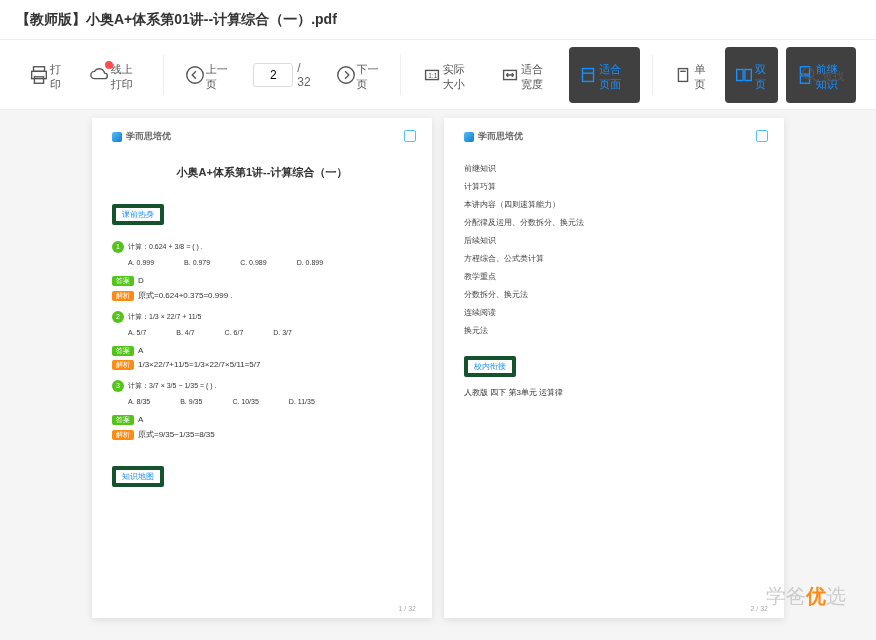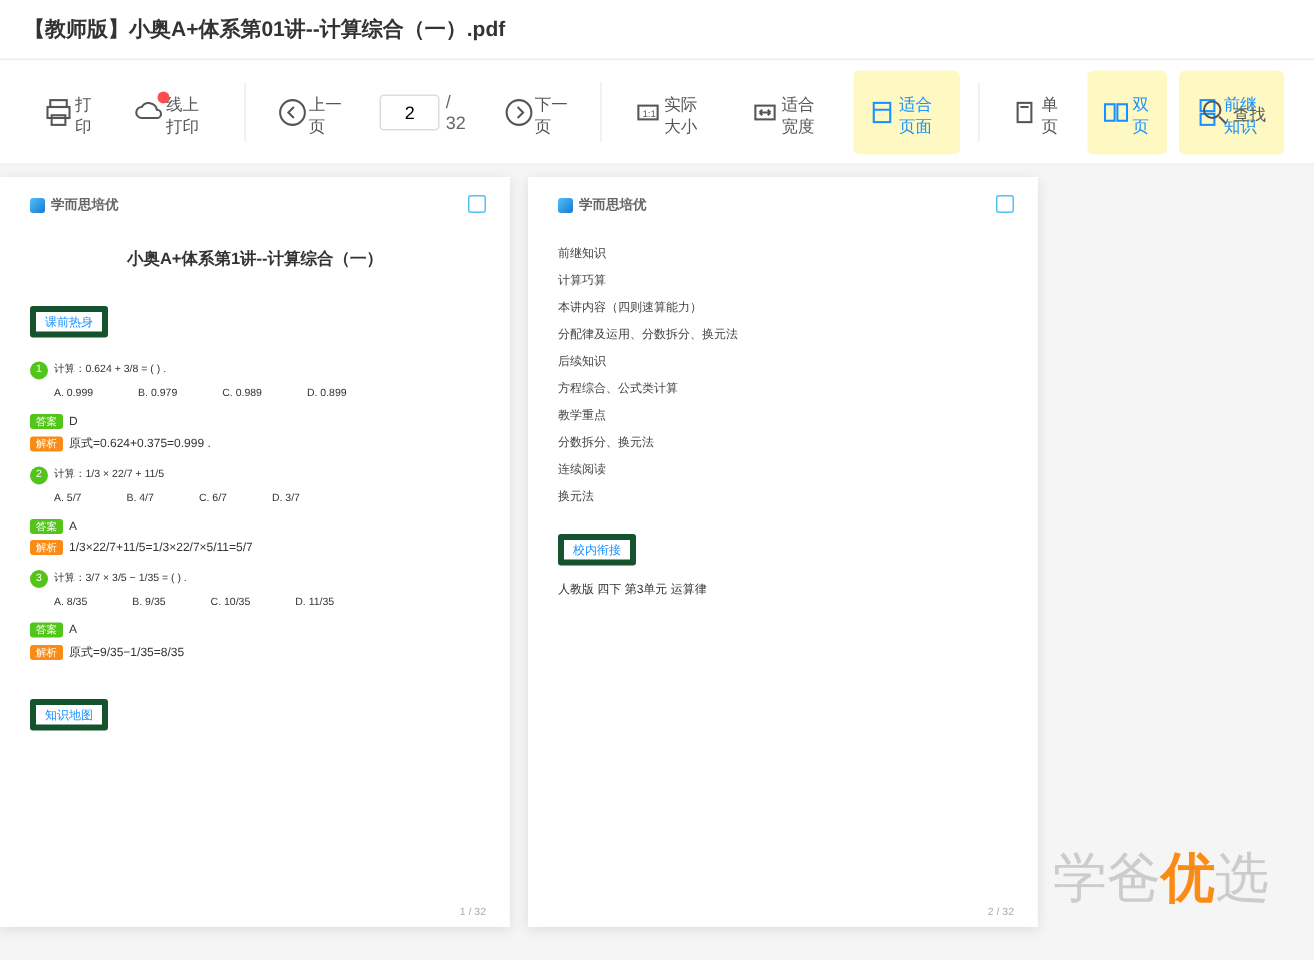--- a/index.html
+++ b/index.html
@@ -8,7 +8,7 @@
 .title{font-size:14px;font-weight:bold;color:#333}
 .toolbar{height:70px;display:flex;align-items:center;padding:0 20px;gap:8px;border-bottom:1px solid #eee}
 .tool{display:flex;flex-direction:row;align-items:center;justify-content:center;min-width:50px;height:56px;cursor:pointer;border-radius:4px;padding:4px 8px}
-.tool.active{background:#fef9c3}
+.tool.active{background:#404040}
 .tool-icon{width:24px;height:24px;display:flex;align-items:center;justify-content:center;position:relative}
 .tool-icon svg{width:22px;height:22px;stroke:#555;fill:none;stroke-width:1.5}
 .tool.active .tool-icon svg{stroke:#1890ff}

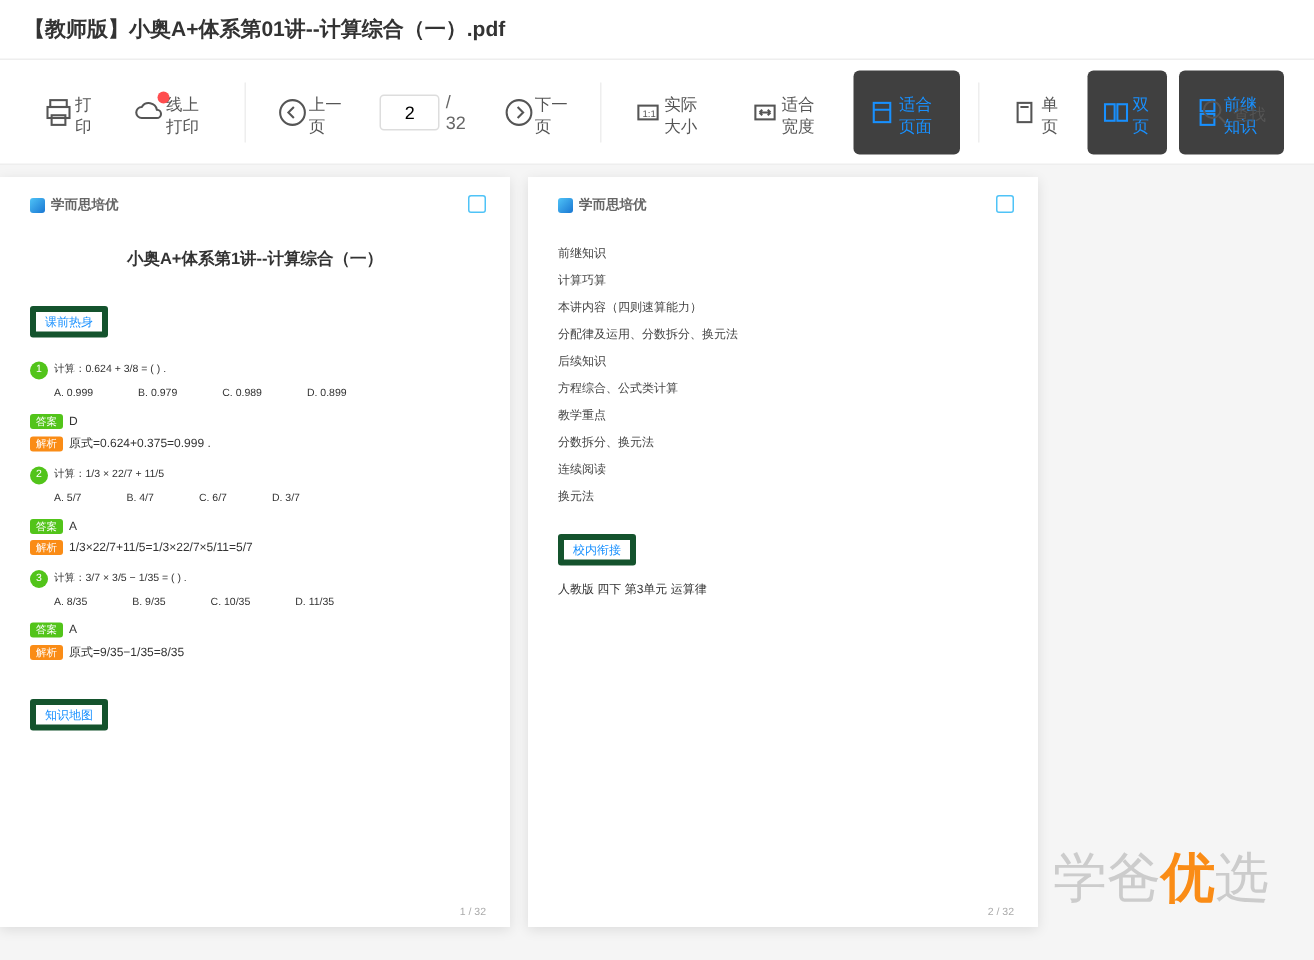--- a/index.html
+++ b/index.html
@@ -19,7 +19,7 @@
 .page-input span{font-size:12px;color:#666}
 .divider{width:1px;height:40px;background:#eee;margin:0 4px}
 .red-dot{position:absolute;top:-2px;right:-2px;width:8px;height:8px;background:#ff4d4f;border-radius:50%}
-.viewer{height:530px;background:#f5f5f5;display:flex;gap:12px;padding:8px 0;position:relative}
+.viewer{height:530px;background:#f5f5f5;display:flex;justify-content:center;gap:12px;padding:8px 0;position:relative}
 .page{width:340px;height:500px;background:#fff;box-shadow:0 2px 8px rgba(0,0,0,0.1);padding:12px 20px;font-size:8px;color:#333;position:relative}
 .page-brand{display:flex;align-items:center;gap:4px;font-size:9px;color:#666;font-weight:bold}
 .brand-icon{width:10px;height:10px;background:linear-gradient(135deg,#4fc3f7,#1976d2);border-radius:2px}

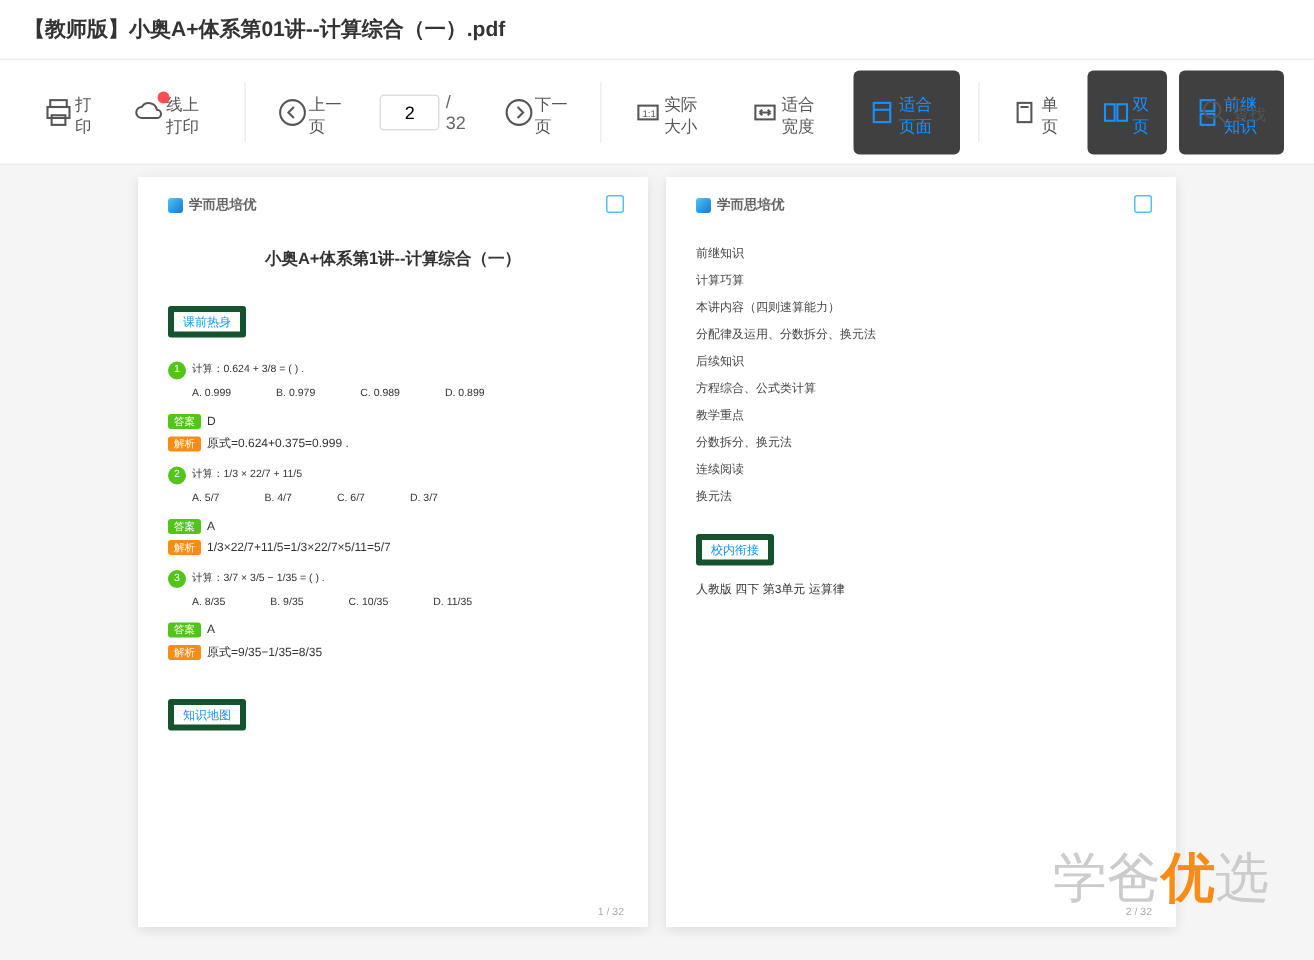--- a/index.html
+++ b/index.html
@@ -34,7 +34,7 @@
 .knowledge-list{margin-top:20px}
 .knowledge-list div{font-size:8px;color:#444;margin:7px 0}
 .page-num{position:absolute;bottom:6px;right:16px;font-size:7px;color:#aaa}
-.watermark{position:absolute;bottom:30px;right:30px;font-size:36px;color:#ccc;font-weight:300}
+.watermark{position:absolute;bottom:30px;right:30px;font-size:20px;color:#ccc;font-weight:300}
 .watermark .orange{color:#fa8c16;font-weight:bold}
 .search-right{position:absolute;right:24px}
 </style>

